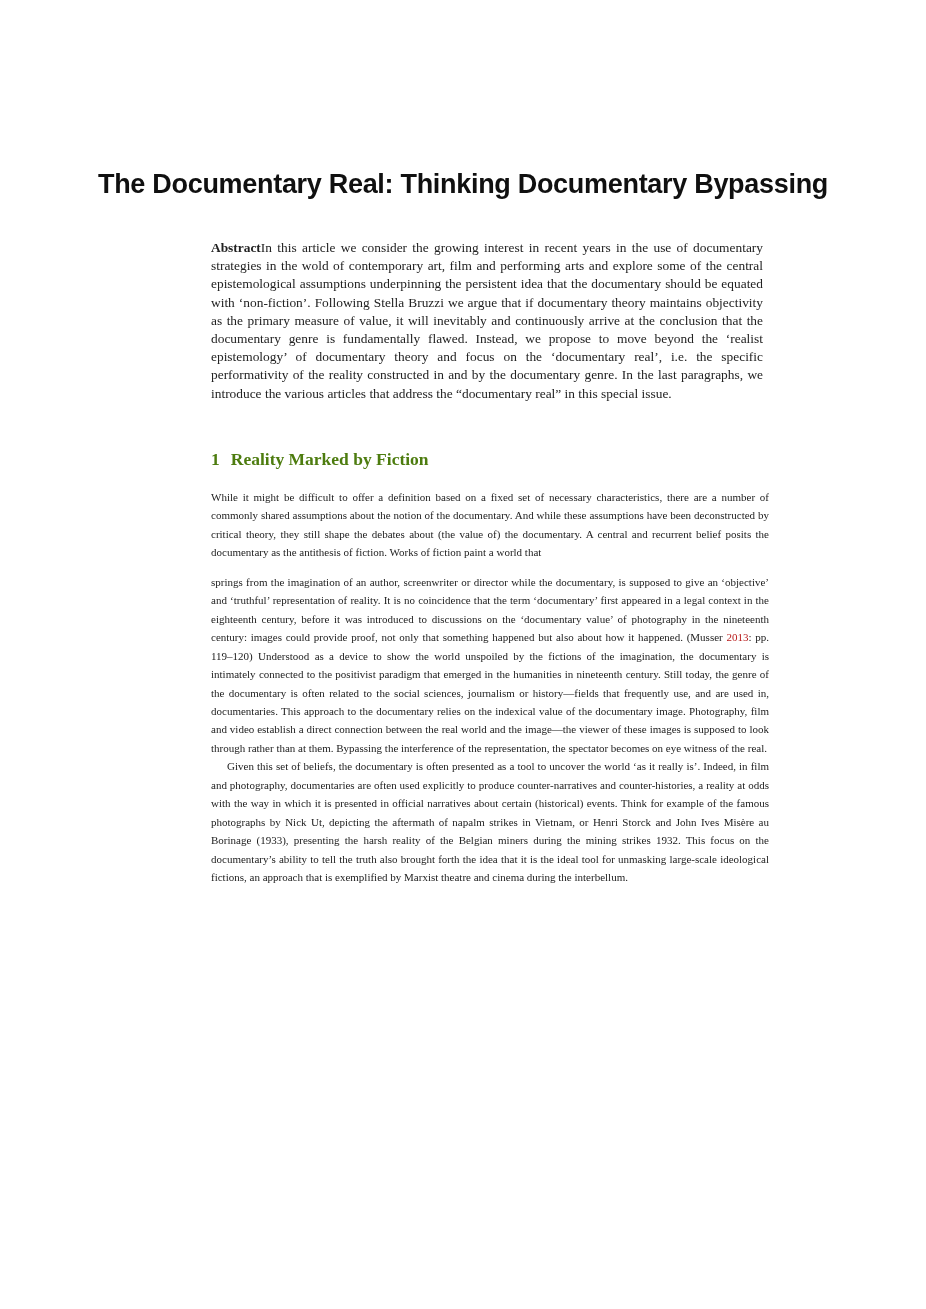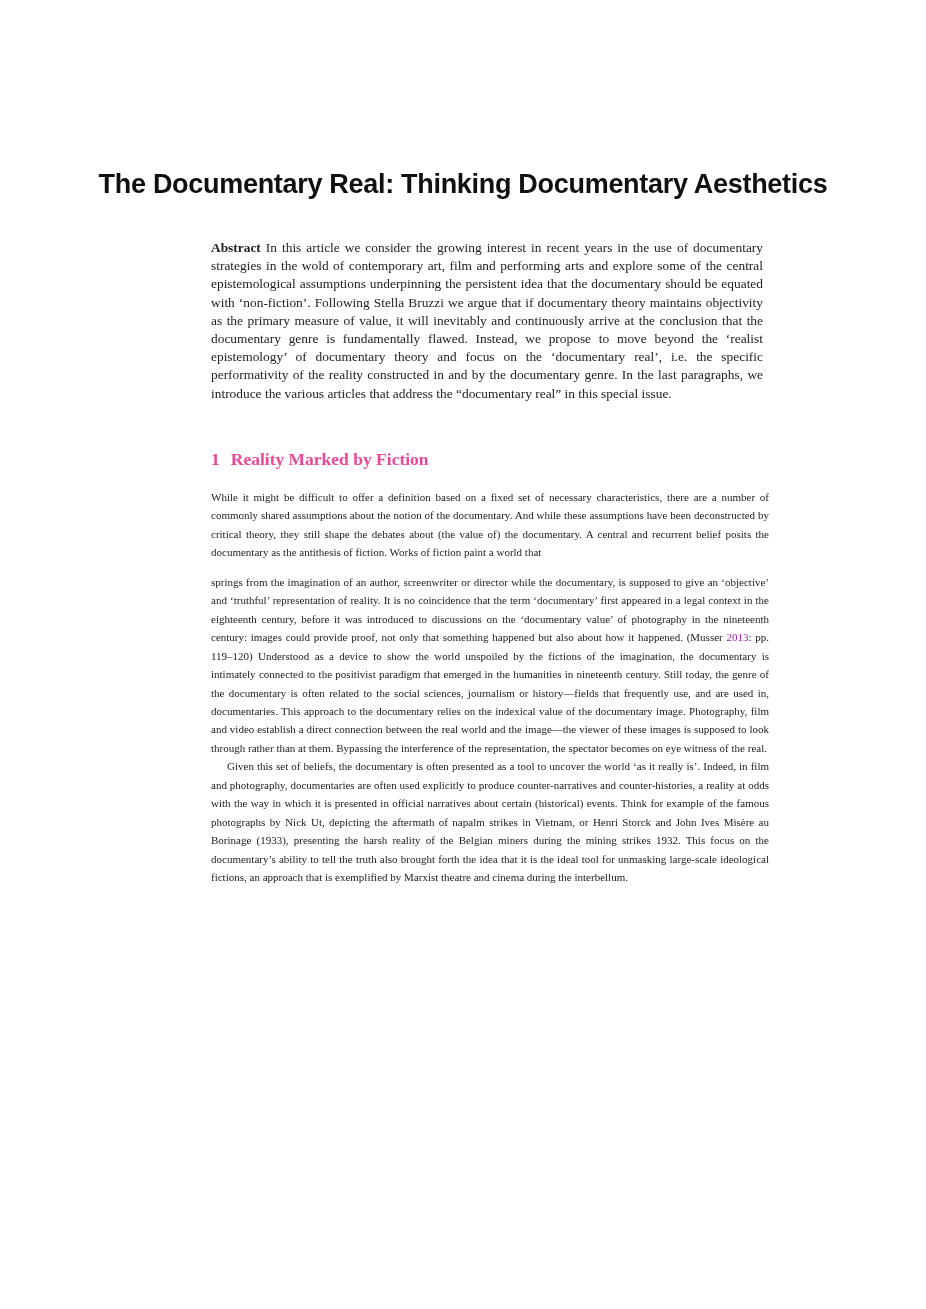--- a/index.html
+++ b/index.html
@@ -49,7 +49,7 @@
 </head>
 <body>
 
-<h1 class="page-title">The Documentary Real: Thinking Documentary Aesthetics</h1>
+<h1 class="page-title">The Documentary Real: Thinking Documentary Bypassing</h1>
 
 <p class="abstract"><span class="abstract-label">Abstract</span><span>In this article we consider the growing interest in recent years in the use of documentary strategies in the wold of contemporary art, film and performing arts and explore some of the central epistemological assumptions underpinning the persistent idea that the documentary should be equated with ‘non-fiction’. Following Stella Bruzzi we argue that if documentary theory maintains objectivity as the primary measure of value, it will inevitably and continuously arrive at the conclusion that the documentary genre is fundamentally flawed. Instead, we propose to move beyond the ‘realist epistemology’ of documentary theory and focus on the ‘documentary real’, i.e. the specific performativity of the reality constructed in and by the documentary genre. In the last paragraphs, we introduce the various articles that address the “documentary real” in this special issue.</span></p>
 

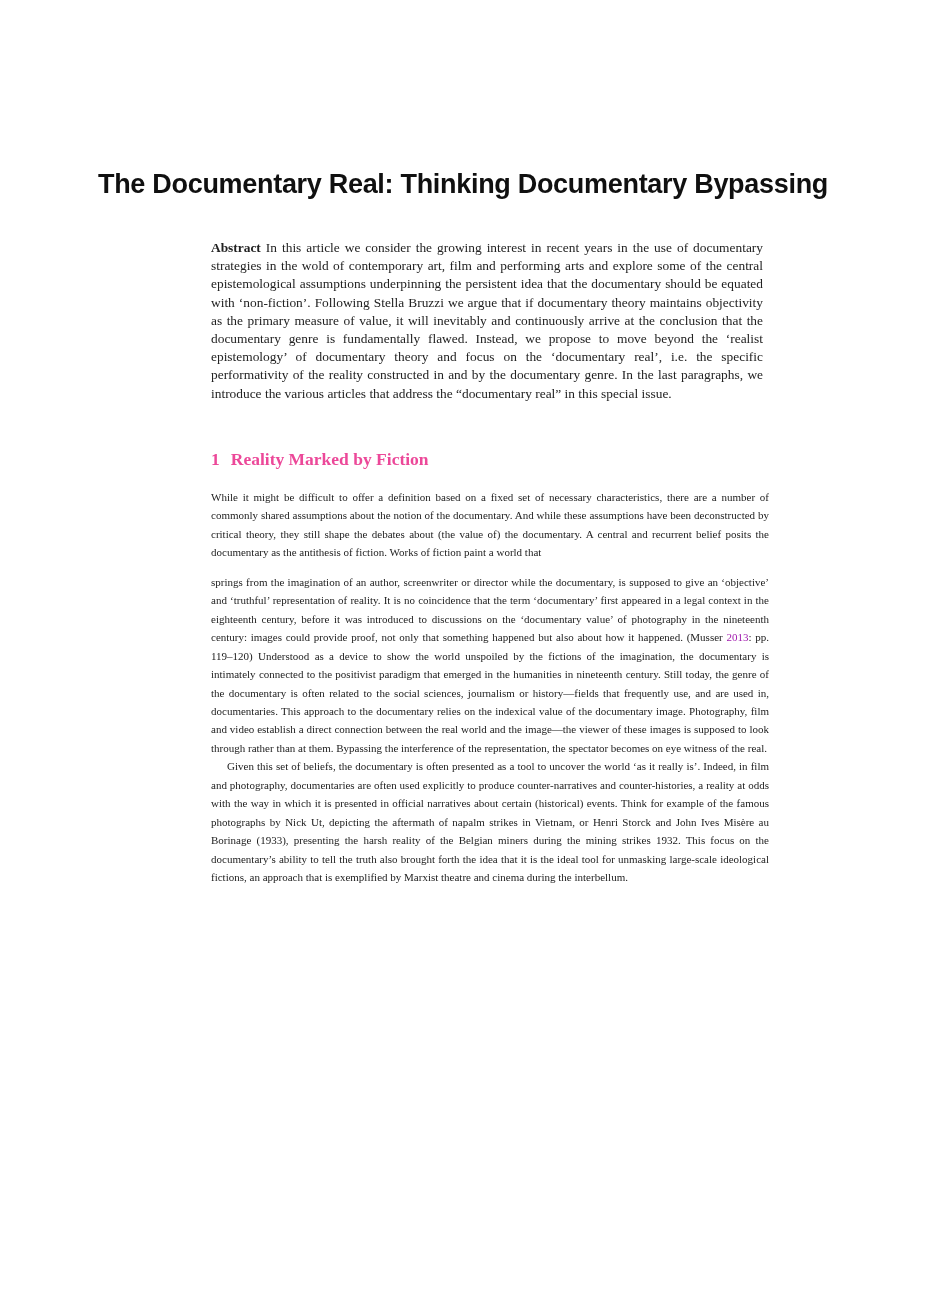--- a/index.html
+++ b/index.html
@@ -27,7 +27,7 @@
     hyphens:auto;
     margin:0;
   }
-  .abstract-label { font-weight:700; padding-right:5px; }
+  .abstract-label { font-weight:700; }
   .section-heading {
     position:absolute; top:449px; left:211px;
     font-size:17.5px; font-weight:700; color:#ec4899;

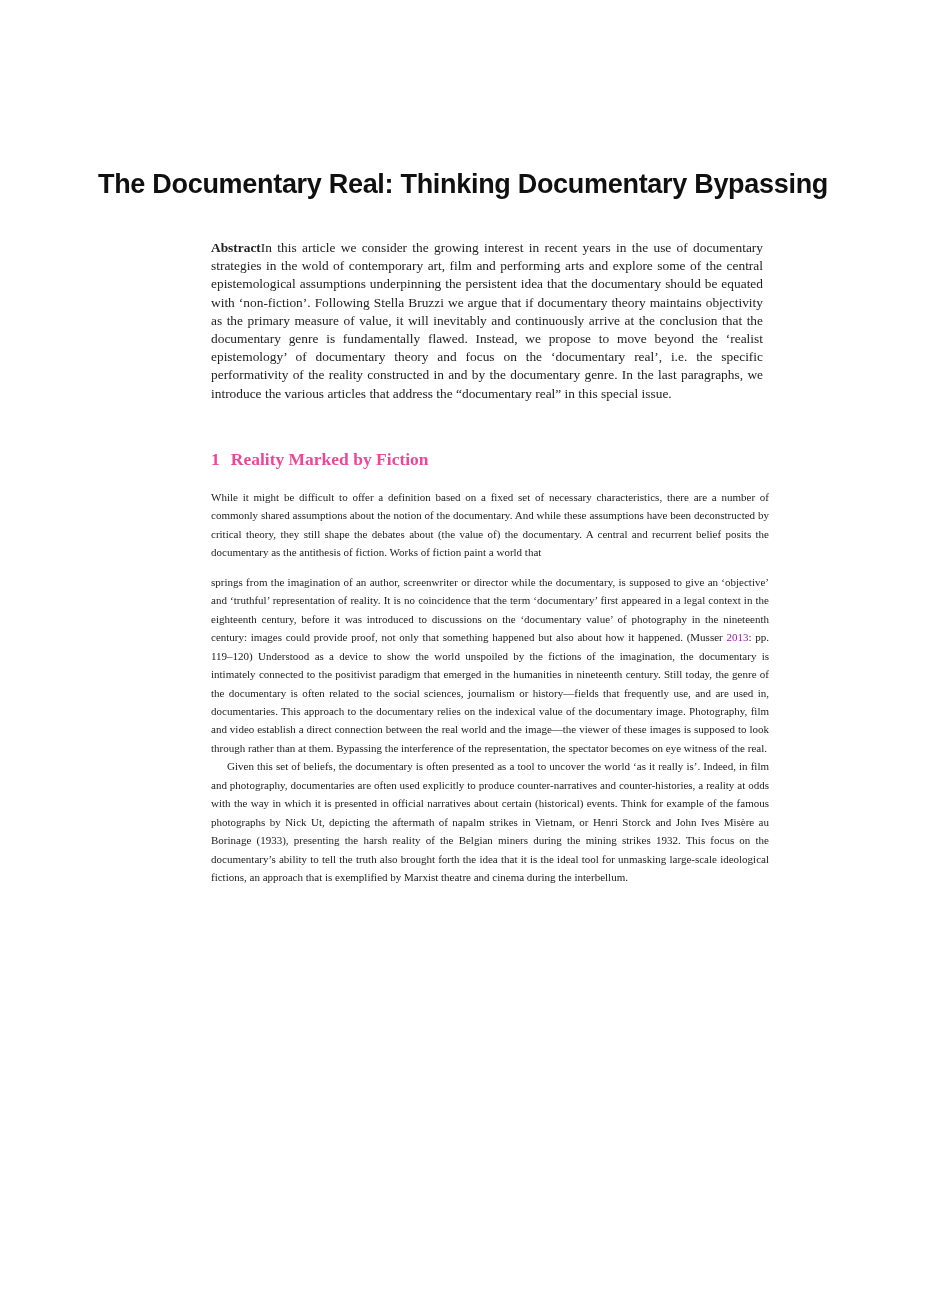--- a/index.html
+++ b/index.html
@@ -30,7 +30,7 @@
   .abstract-label { font-weight:700; }
   .section-heading {
     position:absolute; top:449px; left:211px;
-    font-size:17.5px; font-weight:700; color:#ec4899;
+    font-size:17.5px; font-weight:700; color:#4d7c0f;
     margin:0;
   }
   .section-number { margin-right:11px; }

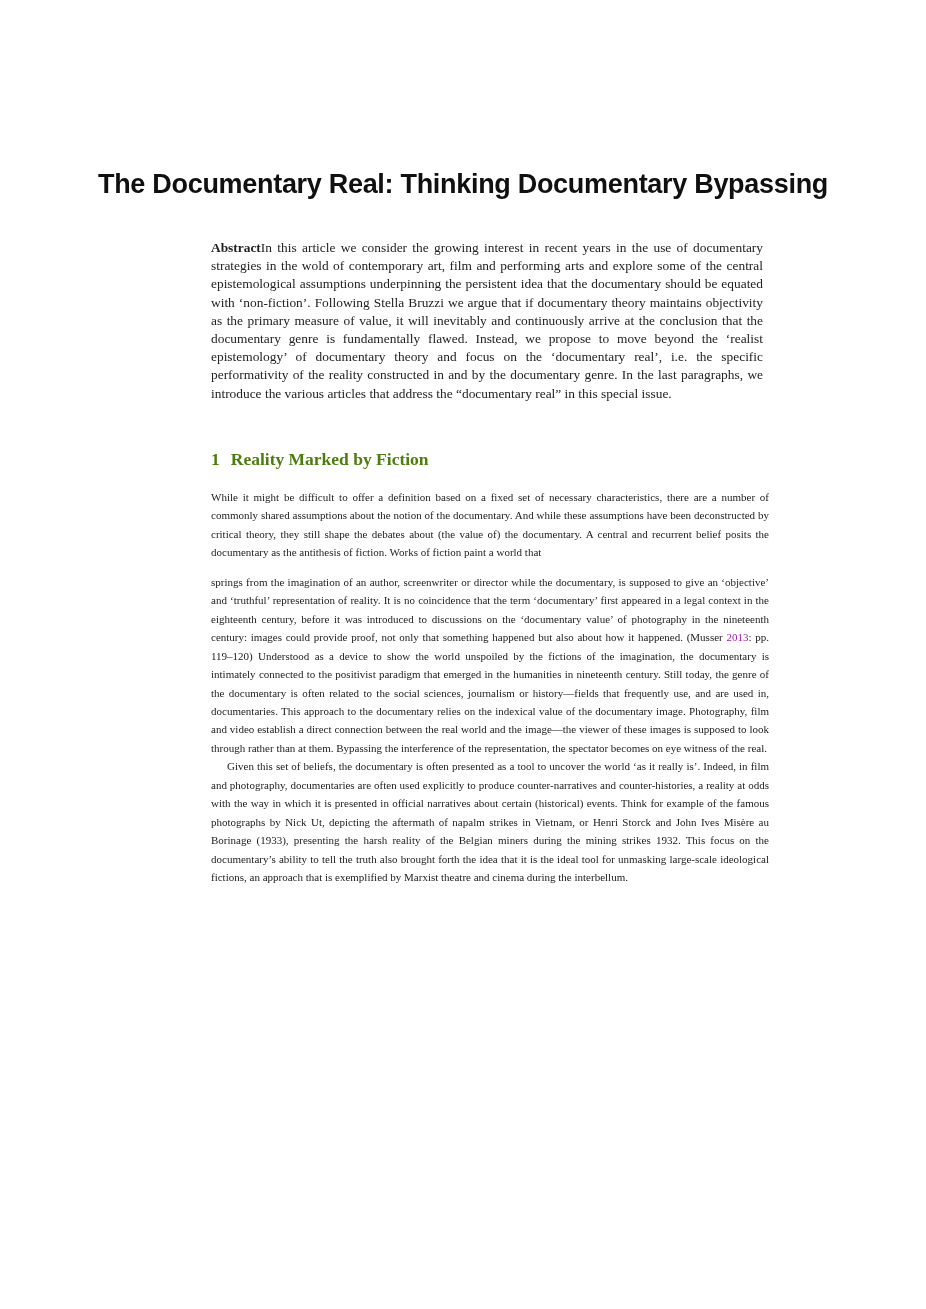--- a/index.html
+++ b/index.html
@@ -44,7 +44,7 @@
   .article-body p.gap { margin-top:11px; }
   .article-body p.indent { text-indent:16px; }
   .run-italic { }
-  .run-link { color:#a21caf; cursor:pointer; }
+  .run-link { color:#b91c1c; cursor:pointer; }
 </style>
 </head>
 <body>

